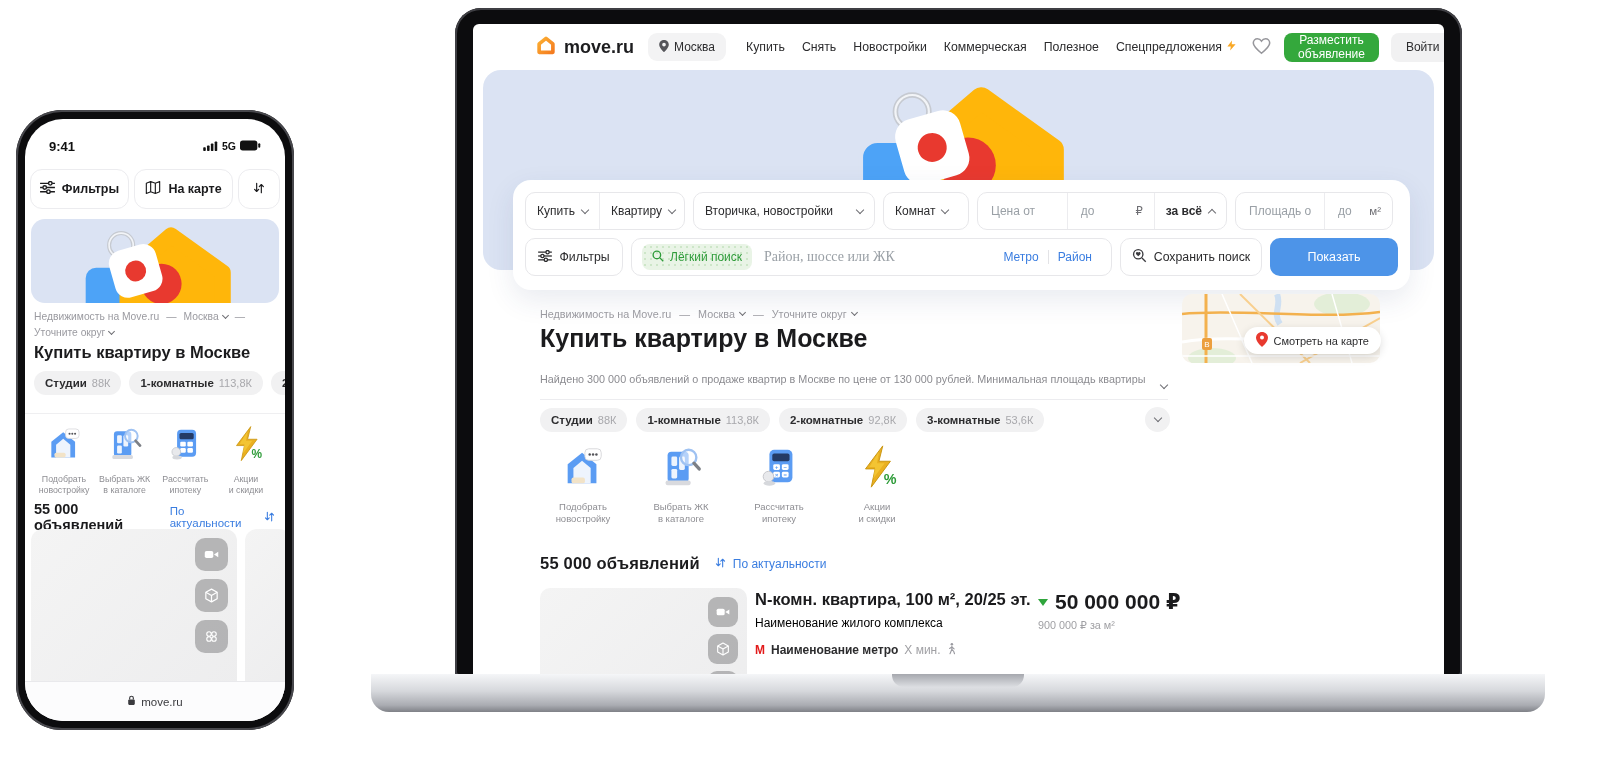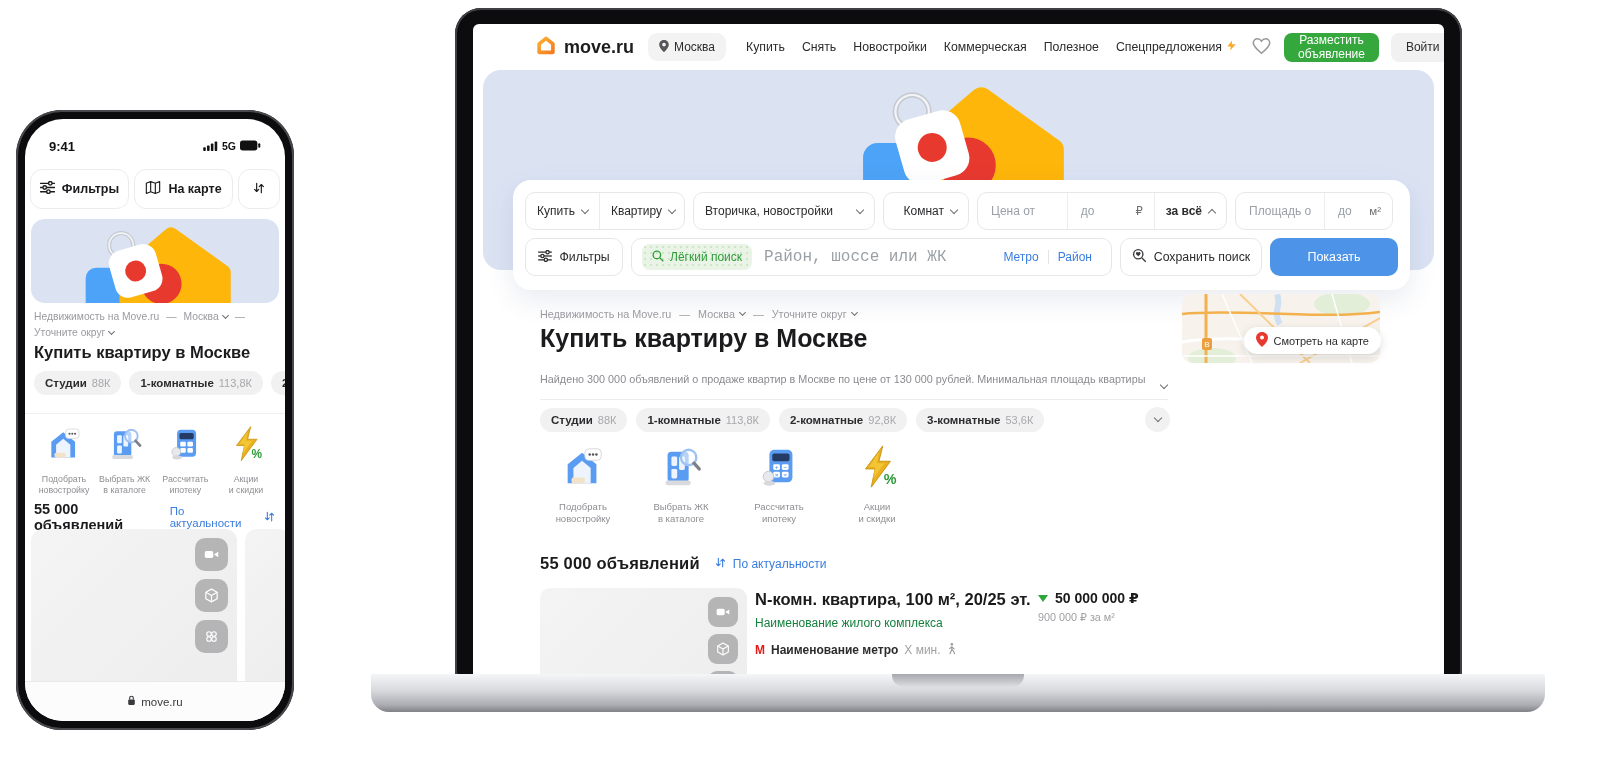--- a/index.html
+++ b/index.html
@@ -242,7 +242,7 @@
           </div>
         </div>
         <div class="fgroup" style="width:86px">
-          <div class="fcell" style="flex:1;justify-content:flex-end">
+          <div class="fcell" style="flex:1;justify-content:flex-start">
             <span>Комнат</span>
               <span class="chev"></span>
           </div>

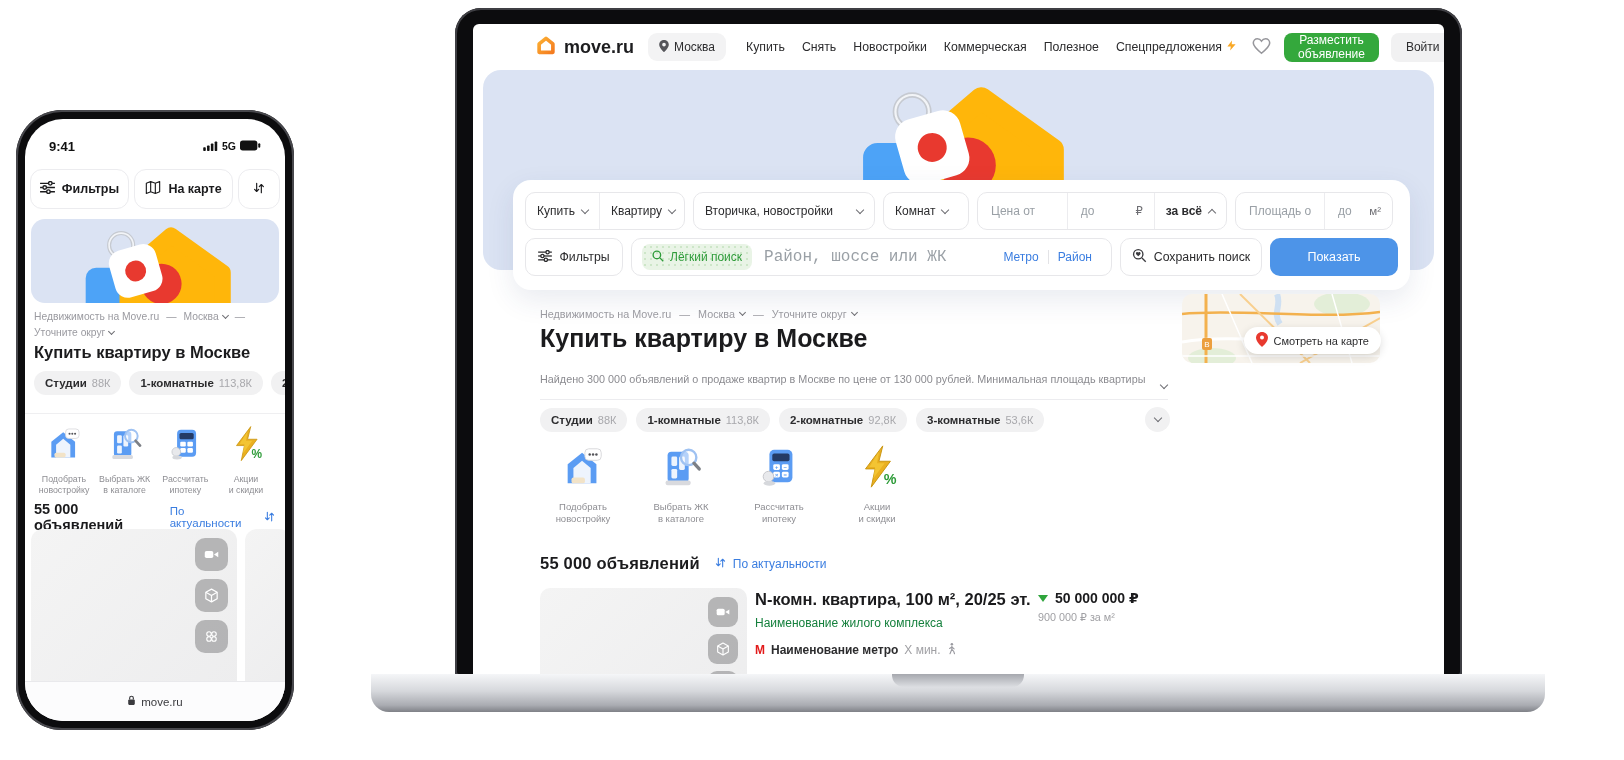--- a/index.html
+++ b/index.html
@@ -67,7 +67,7 @@
   .easy-pill{display:flex;align-items:center;gap:6px;height:26px;padding:8px 10px;border-radius:8px;background:#e9f4e6;
              background-image:radial-gradient(#cde6c8 1px,transparent 1.2px);background-size:6px 6px;
              color:#2f9c3a;font-size:12px;white-space:nowrap}
-  .query-field input{flex:1;border:none;outline:none;font-size:16px;font-family:Liberation Mono, monospace;background:transparent}
+  .query-field input{flex:1;border:none;outline:none;font-size:14px;font-family:Liberation Serif, serif;background:transparent}
   .query-field input::placeholder{color:#9aa0a6}
   .mr-links{display:flex;align-items:center;font-size:12px;color:#3a7de0;white-space:nowrap}
   .mr-links span{padding:0 9px;cursor:pointer}

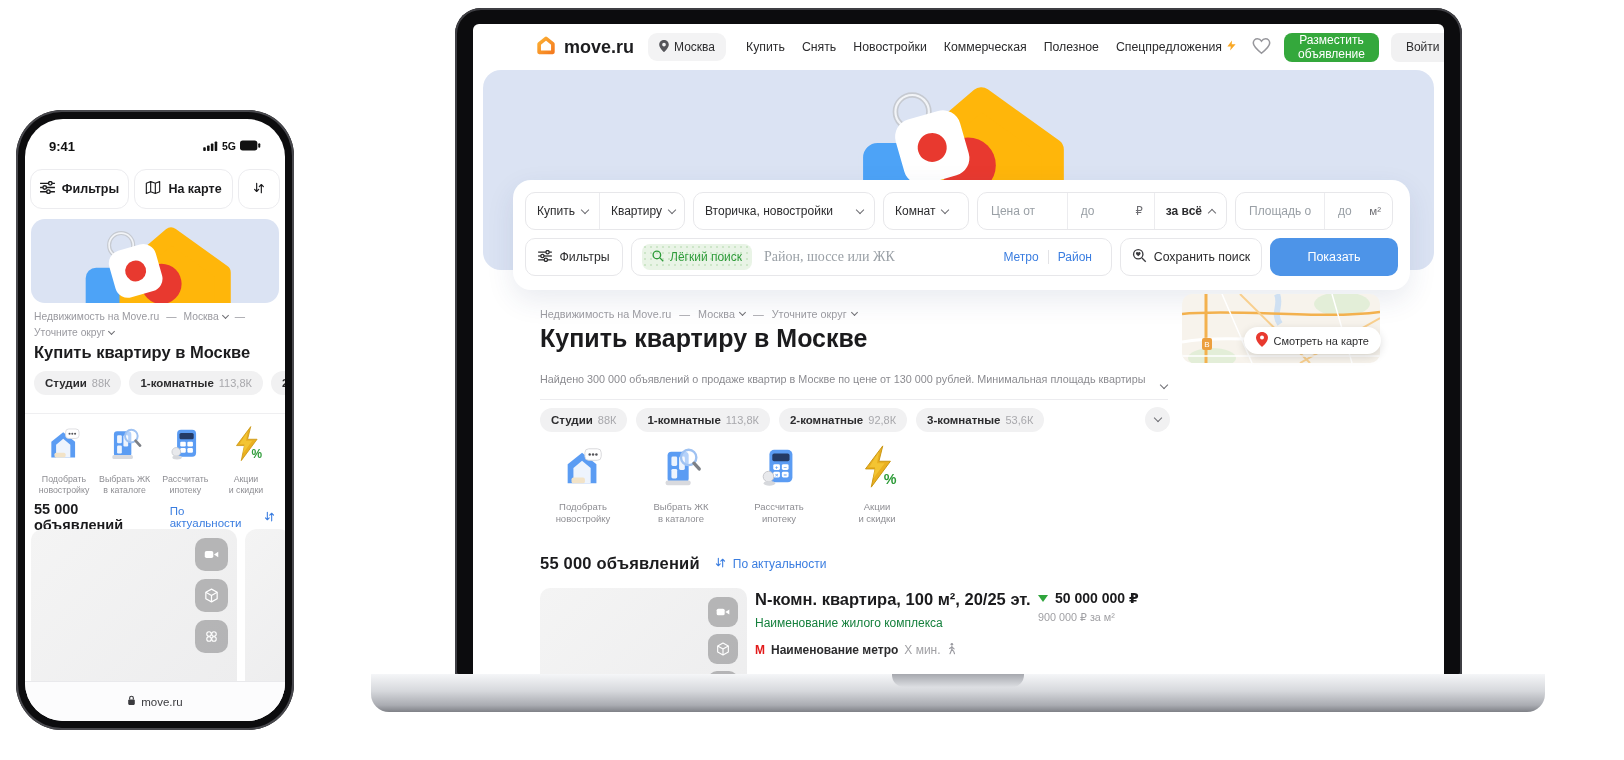--- a/index.html
+++ b/index.html
@@ -110,7 +110,7 @@
   .lst-metro .mname{font-weight:600;color:#2c2c2e}
   .lst-metro .mtime{color:#a0a0a4}
   .price-wrap{position:absolute;left:565px;top:566px}
-  .price-line{display:flex;align-items:center;gap:7px;font-size:14px;font-weight:700;color:#1b1b1d}
+  .price-line{display:flex;align-items:center;gap:7px;font-size:21px;font-weight:700;color:#1b1b1d}
   .tri-down{width:0;height:0;border-left:5px solid transparent;border-right:5px solid transparent;border-top:7px solid #2fa53c}
   .price-per{margin-top:5px;font-size:10.8px;color:#a0a0a4}
 

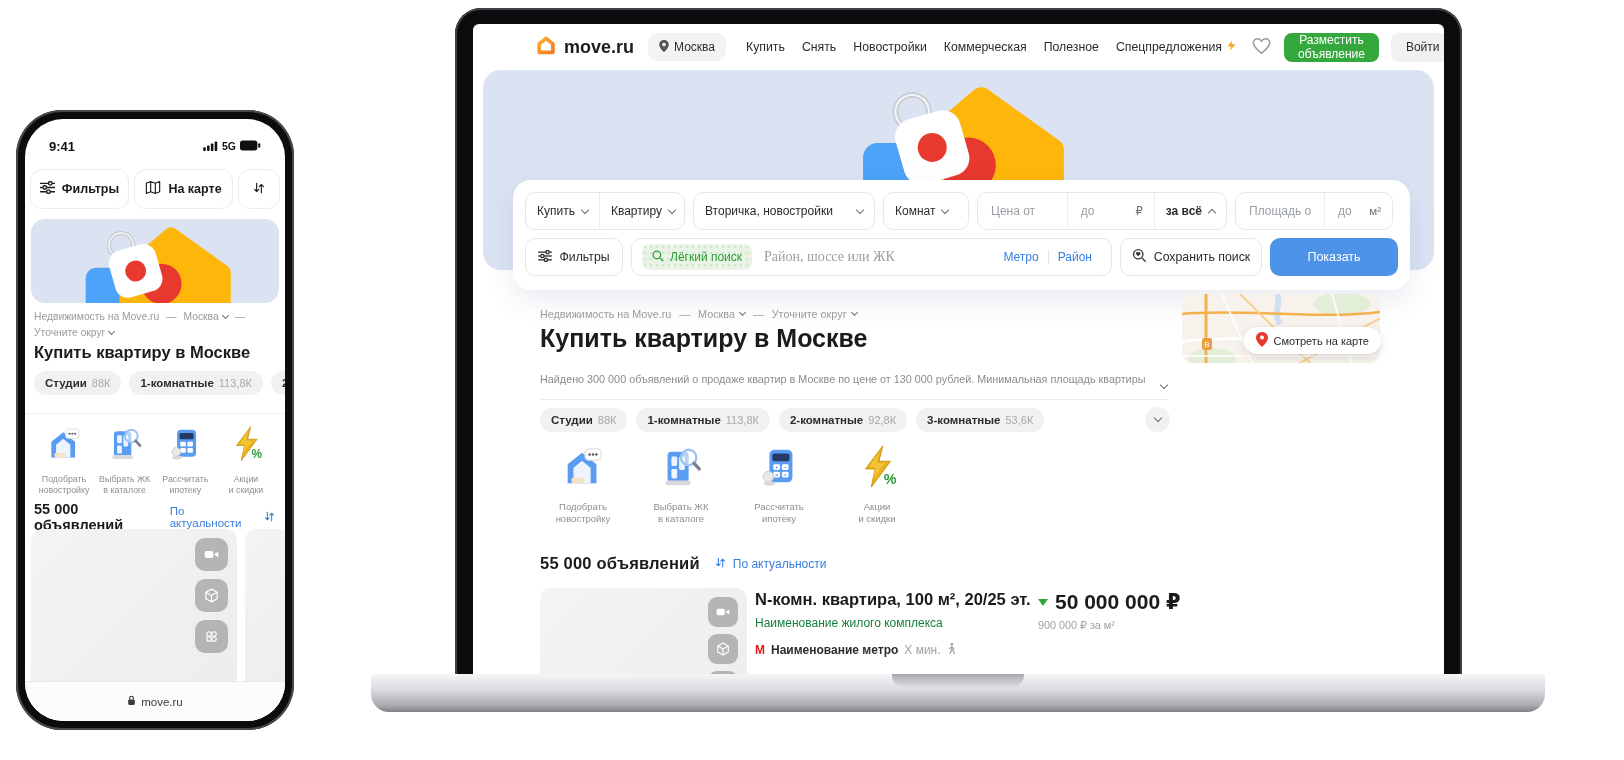--- a/index.html
+++ b/index.html
@@ -104,7 +104,7 @@
   .listing-img .stack{position:absolute;right:9px;top:9px;display:flex;flex-direction:column;gap:7px}
   .listing-img .media-btn{width:30px;height:30px}
   .lst-title{position:absolute;left:282px;top:566px;font-size:16.5px;font-weight:700;color:#1b1b1d}
-  .lst-complex{position:absolute;left:282px;top:592px;font-size:12px;color:#15803d;cursor:pointer}
+  .lst-complex{position:absolute;left:282px;top:592px;font-size:12px;color:#000000;cursor:pointer}
   .lst-metro{position:absolute;left:282px;top:618px;display:flex;align-items:center;gap:6px;font-size:12px}
   .metro-m{color:#e21a1a;font-weight:800;font-size:12px}
   .lst-metro .mname{font-weight:600;color:#2c2c2e}

